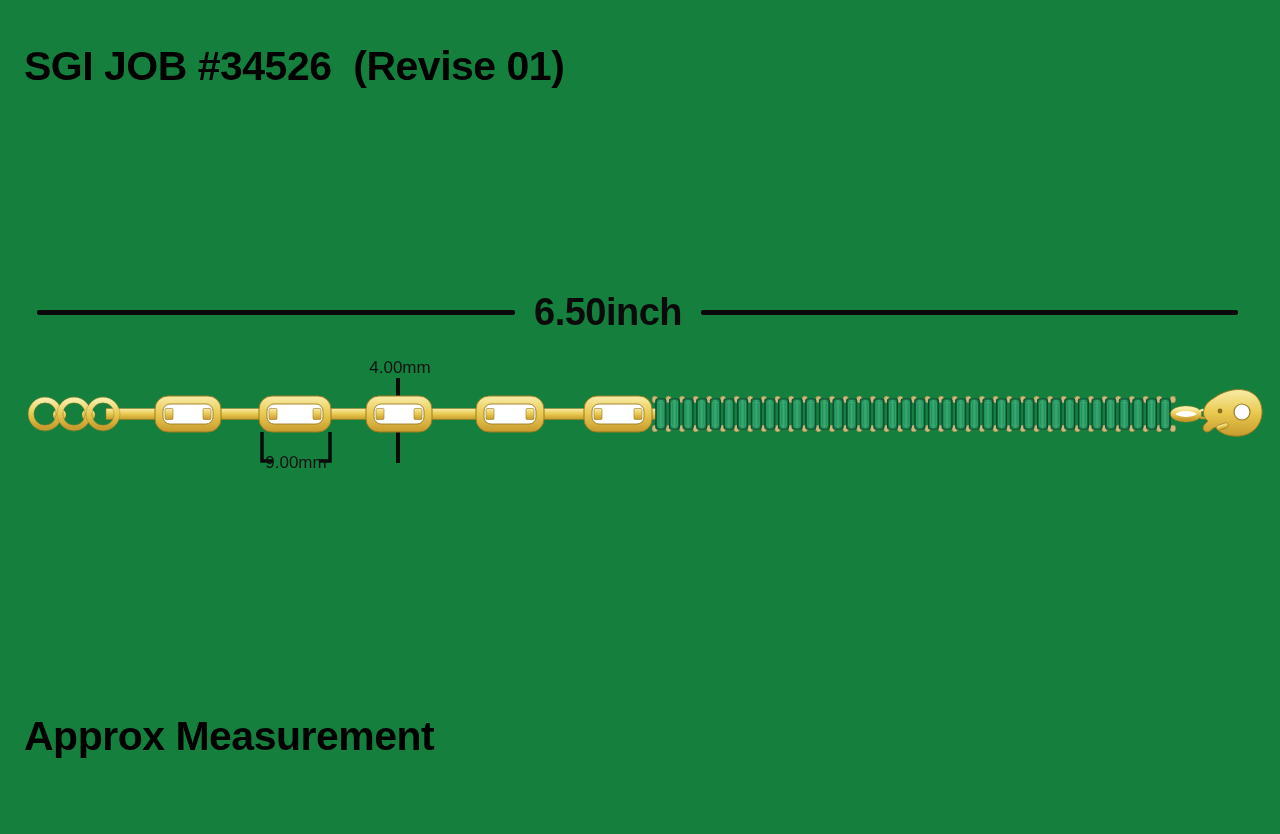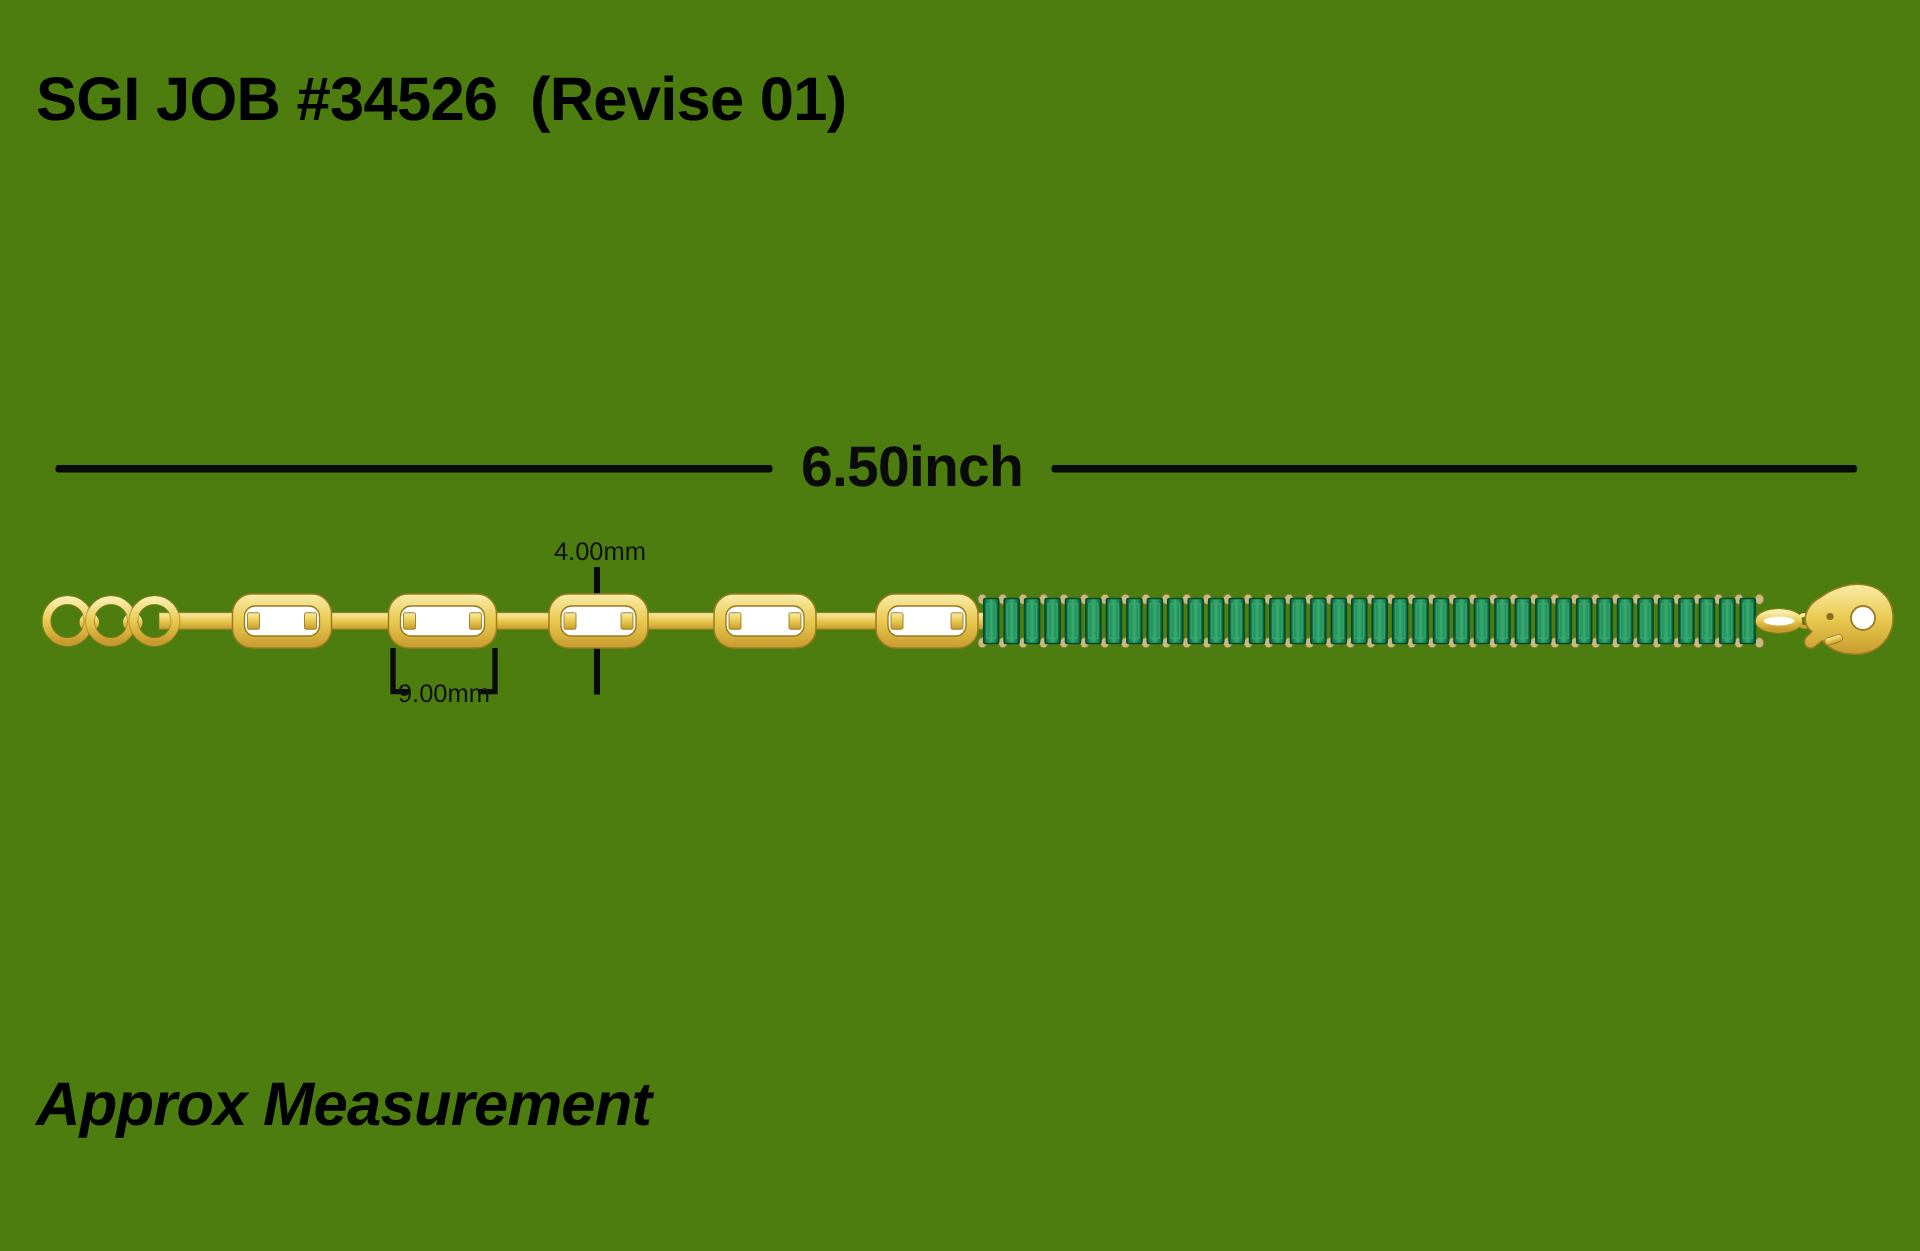--- a/index.html
+++ b/index.html
@@ -6,7 +6,7 @@
   body { width: 1280px; height: 834px; font-family: "Liberation Sans", sans-serif; }
   .page {
     position: relative; width: 1280px; height: 834px;
-    background: #4d7c0f; overflow: hidden;
+    background: #15803d; overflow: hidden;
   }
   .title {
     position: absolute; left: 24px; top: 44px;

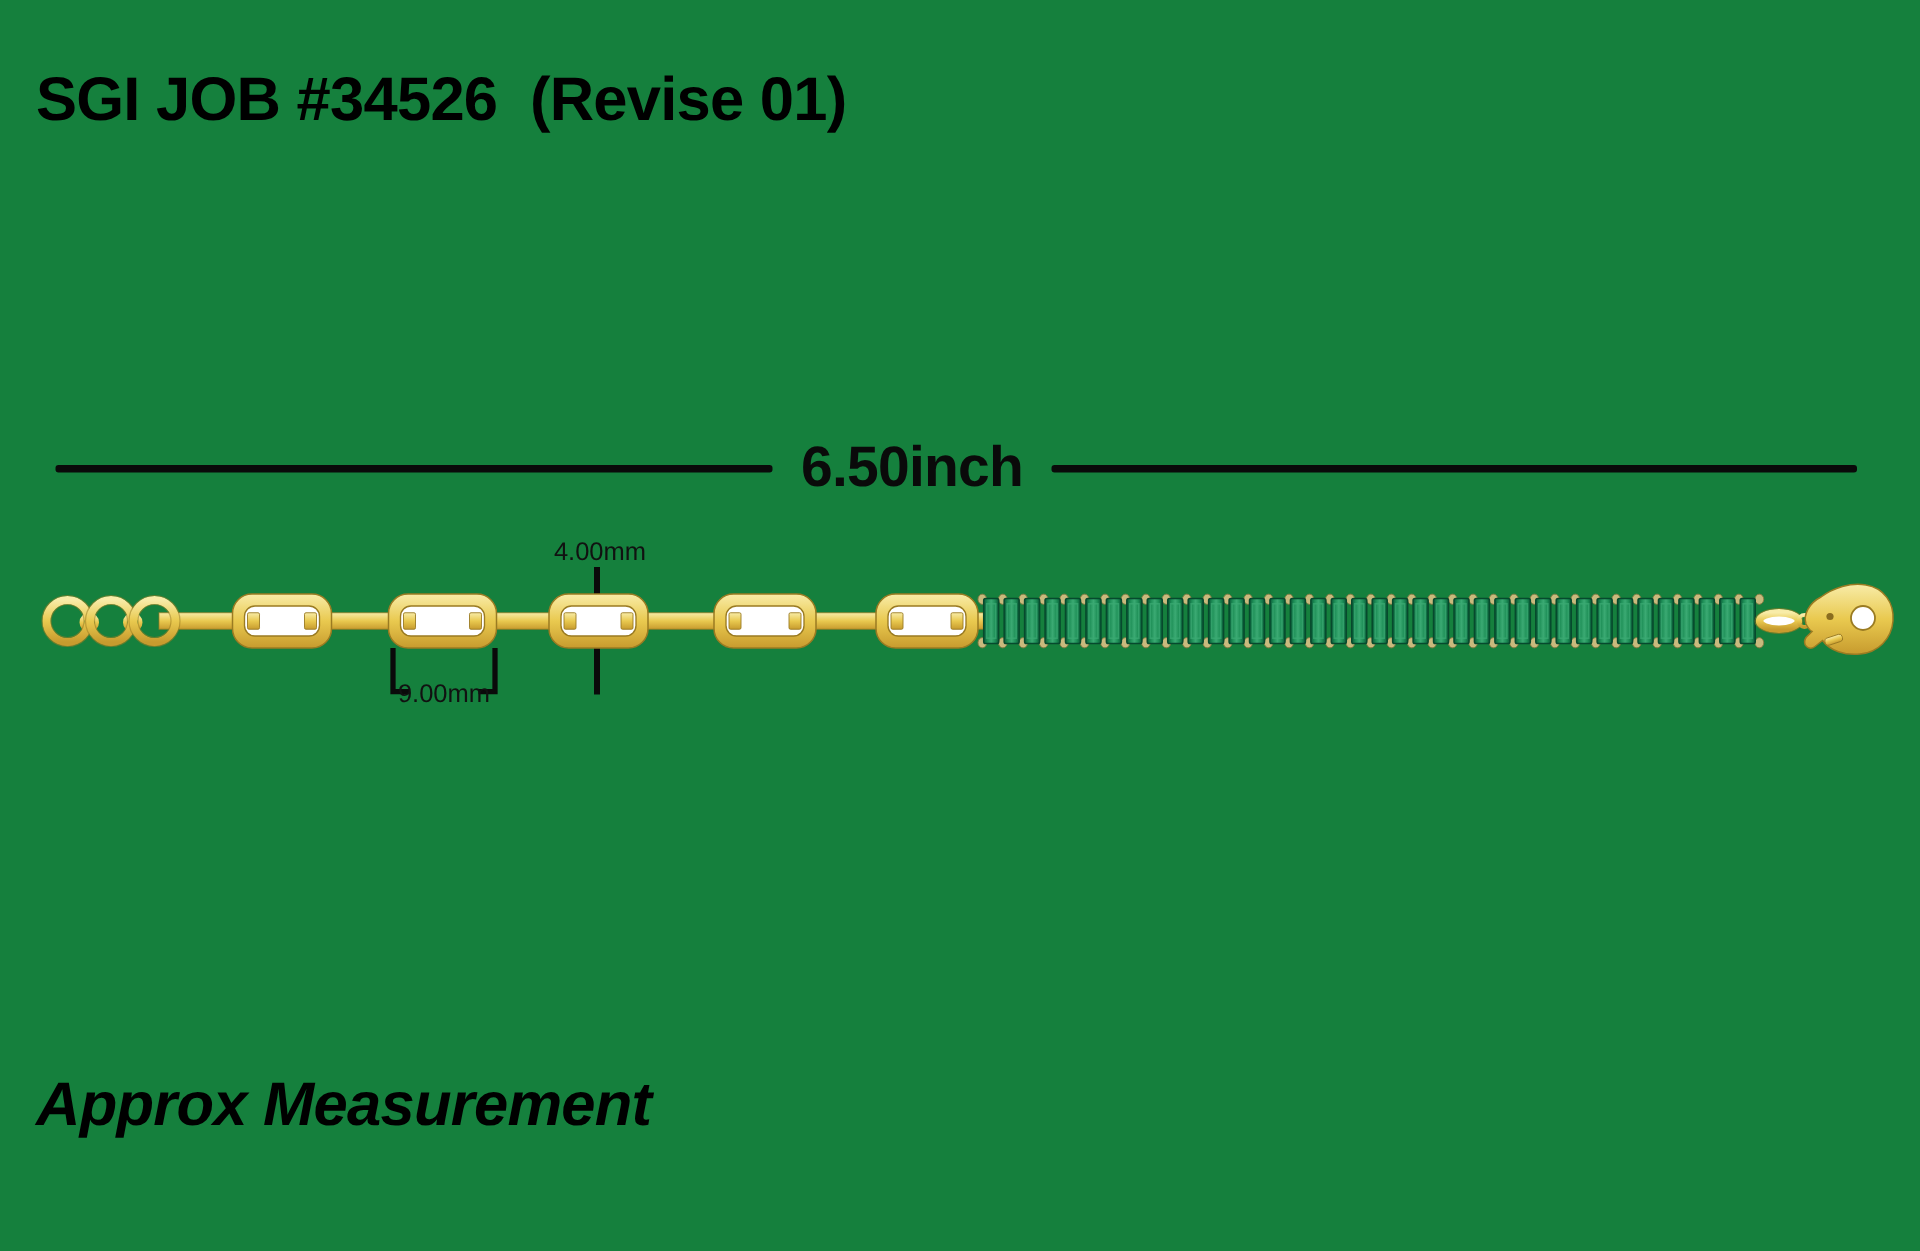--- a/index.html
+++ b/index.html
@@ -28,7 +28,7 @@
   .footer {
     position: absolute; left: 24px; top: 714px;
     font-size: 41px; font-weight: 700; color: #000;
-    letter-spacing: -0.5px; line-height: 1.1; font-style: italic;
+    letter-spacing: -0.5px; line-height: 1.1;
   }
   svg text { font-family: "Liberation Sans", sans-serif; }
 </style>

